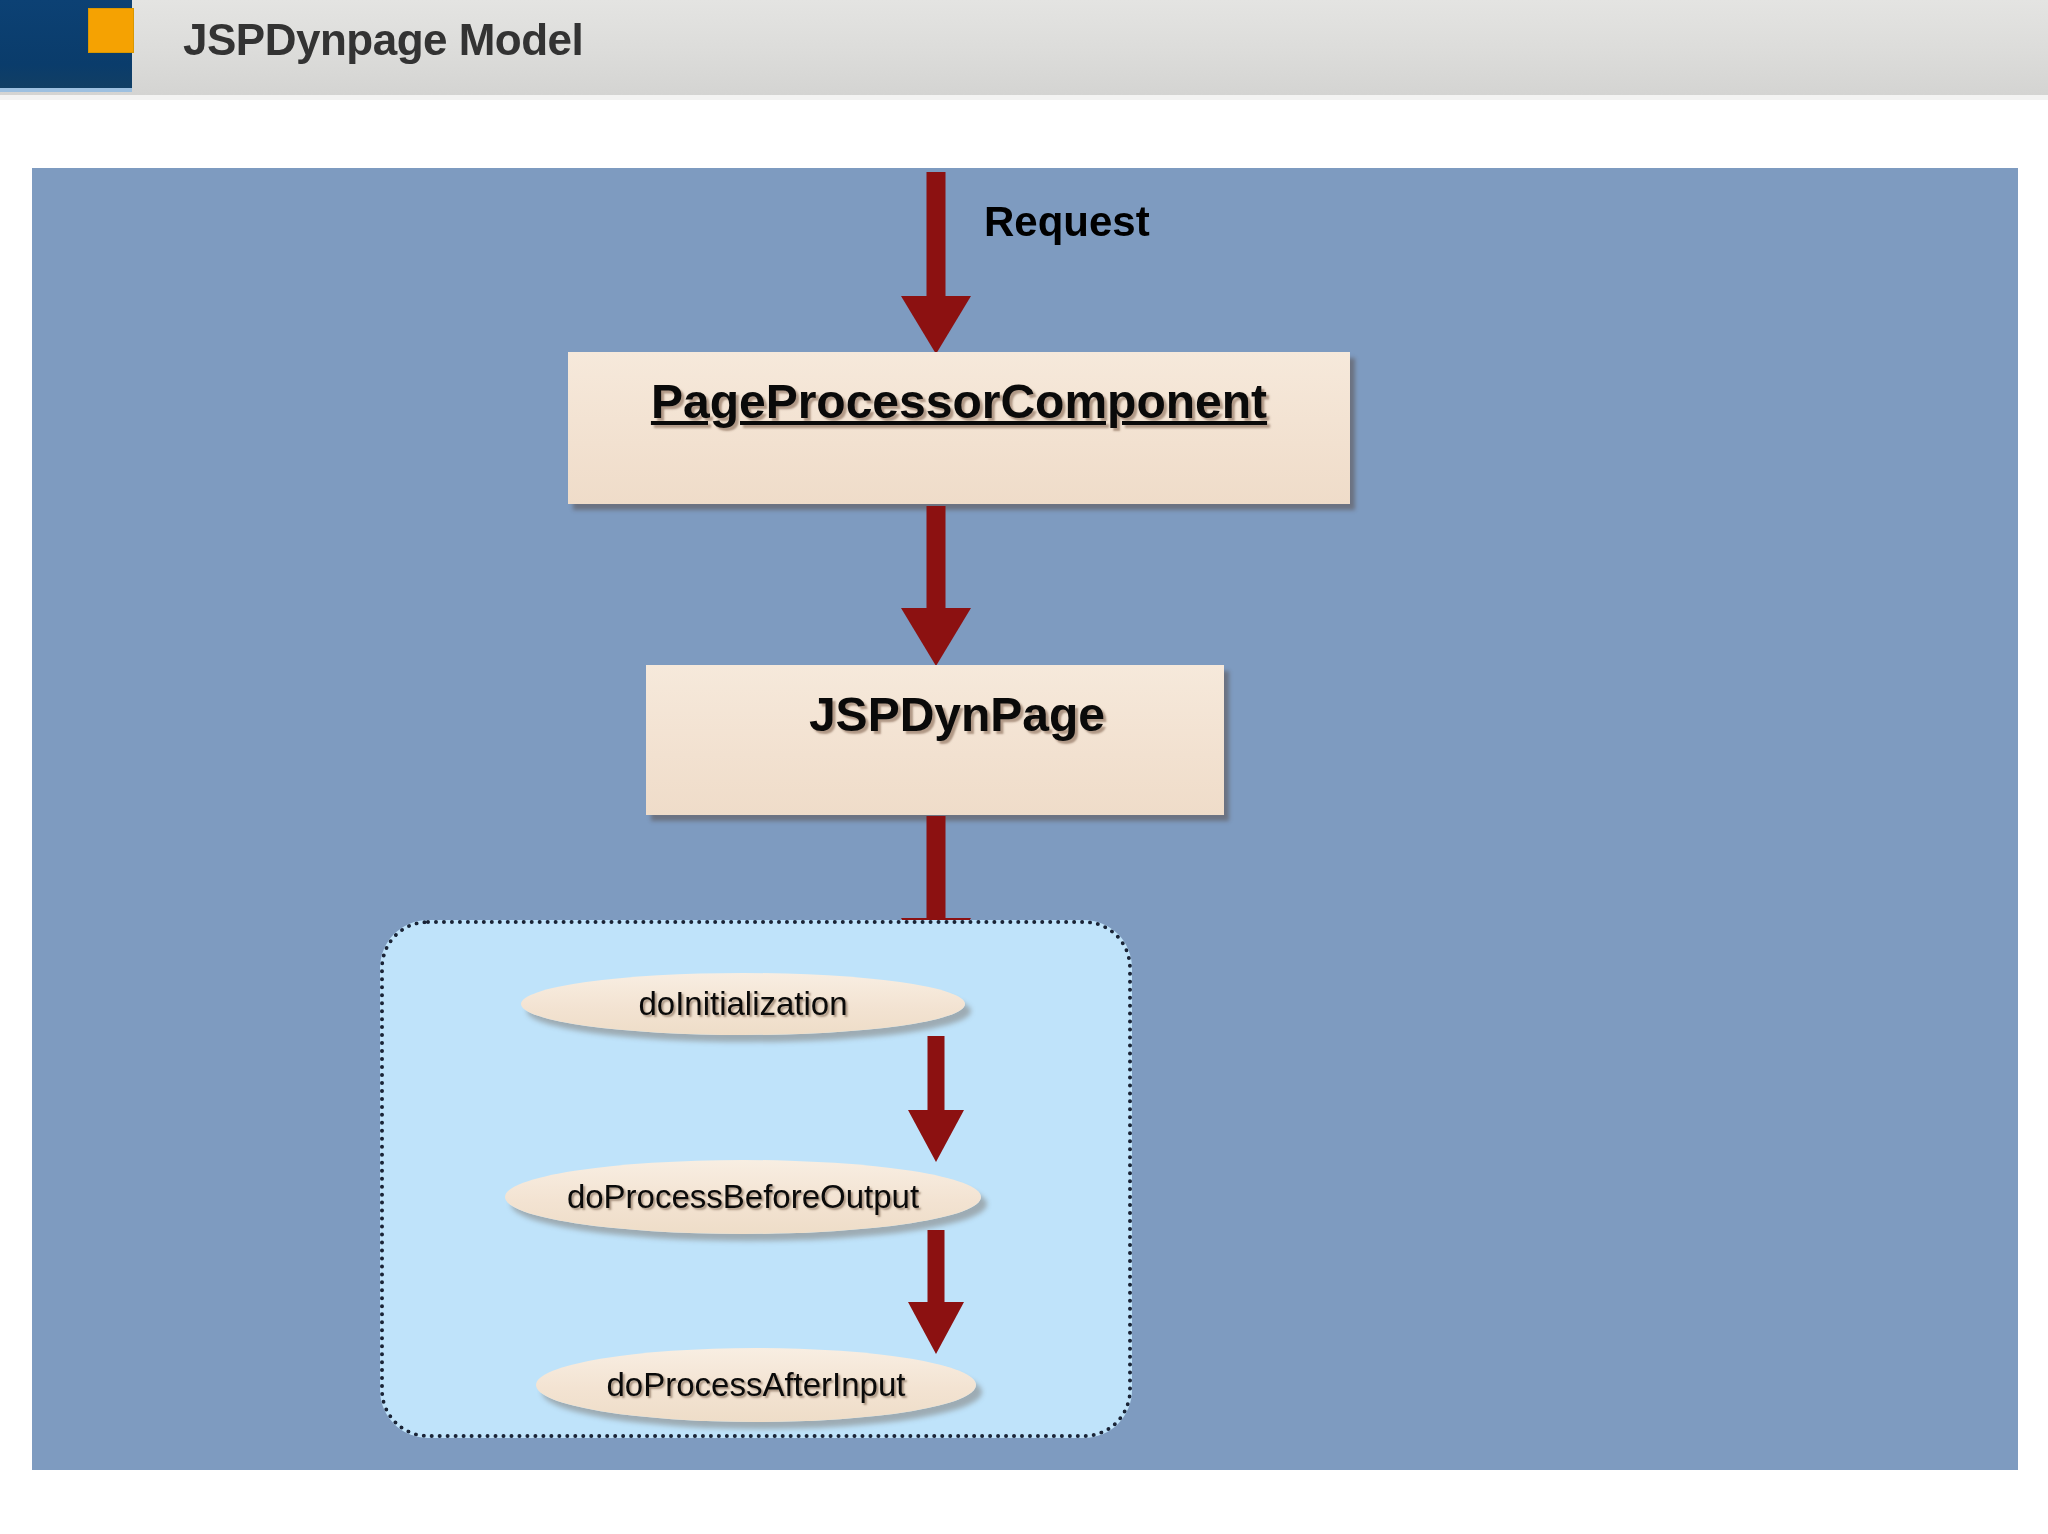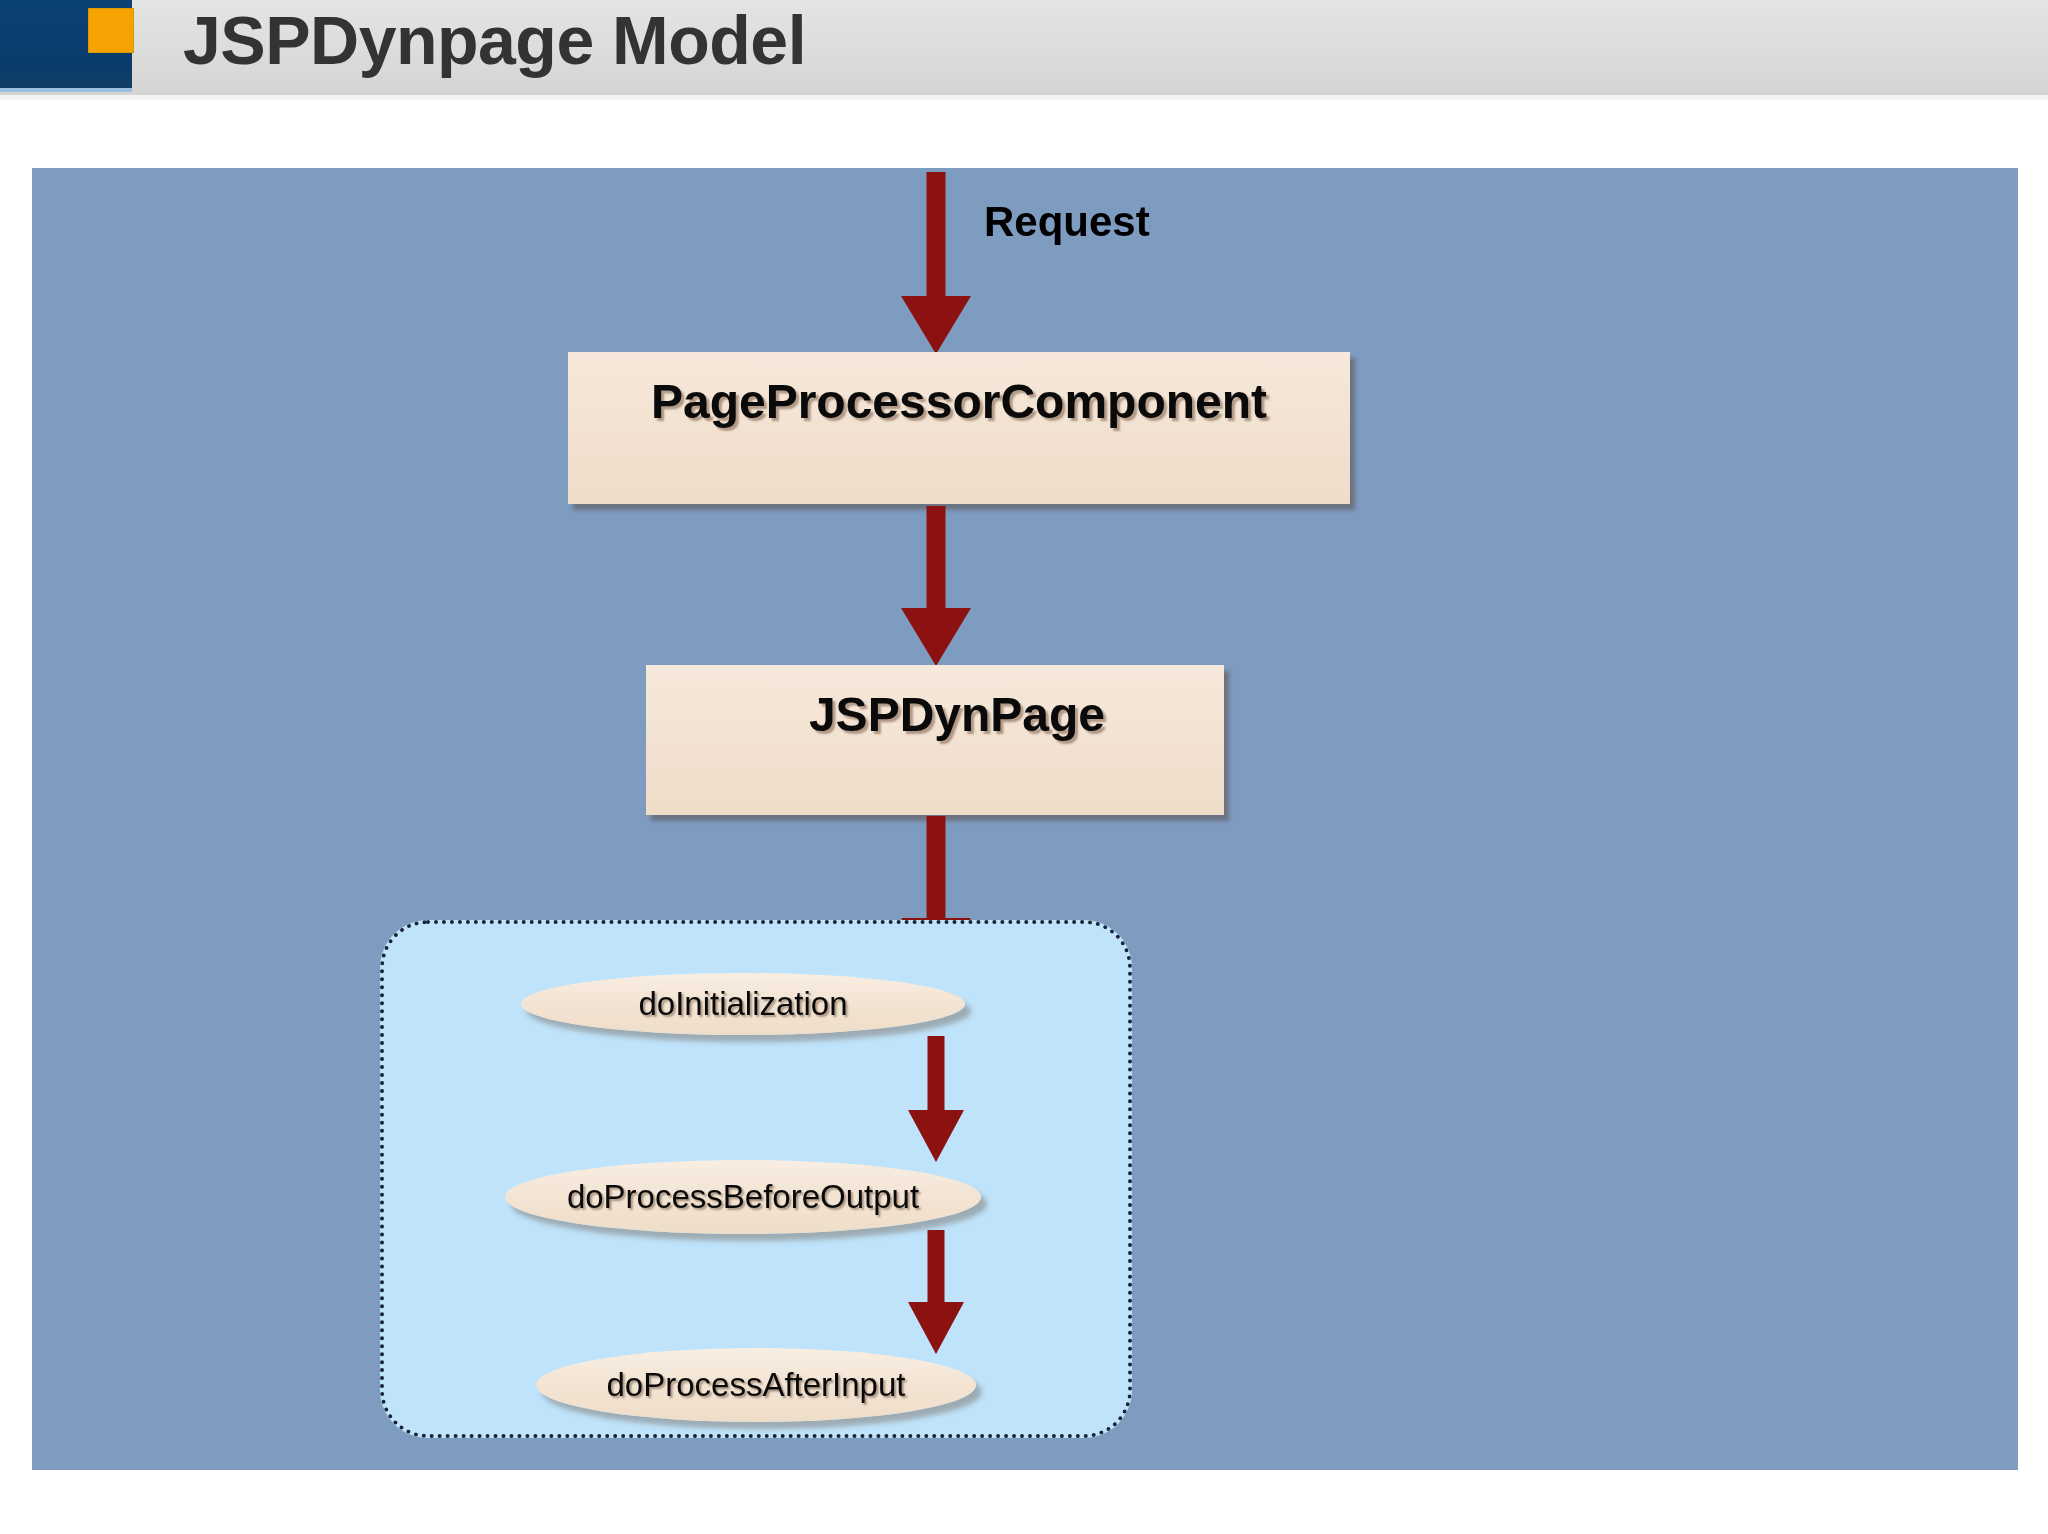--- a/index.html
+++ b/index.html
@@ -53,7 +53,7 @@
     left: 183px; top: 4px;
     height: 72px;
     line-height: 72px;
-    font-size: 68px;
+    font-size: 44px;
     font-weight: bold;
     color: #333333;
     letter-spacing: -0.5px;

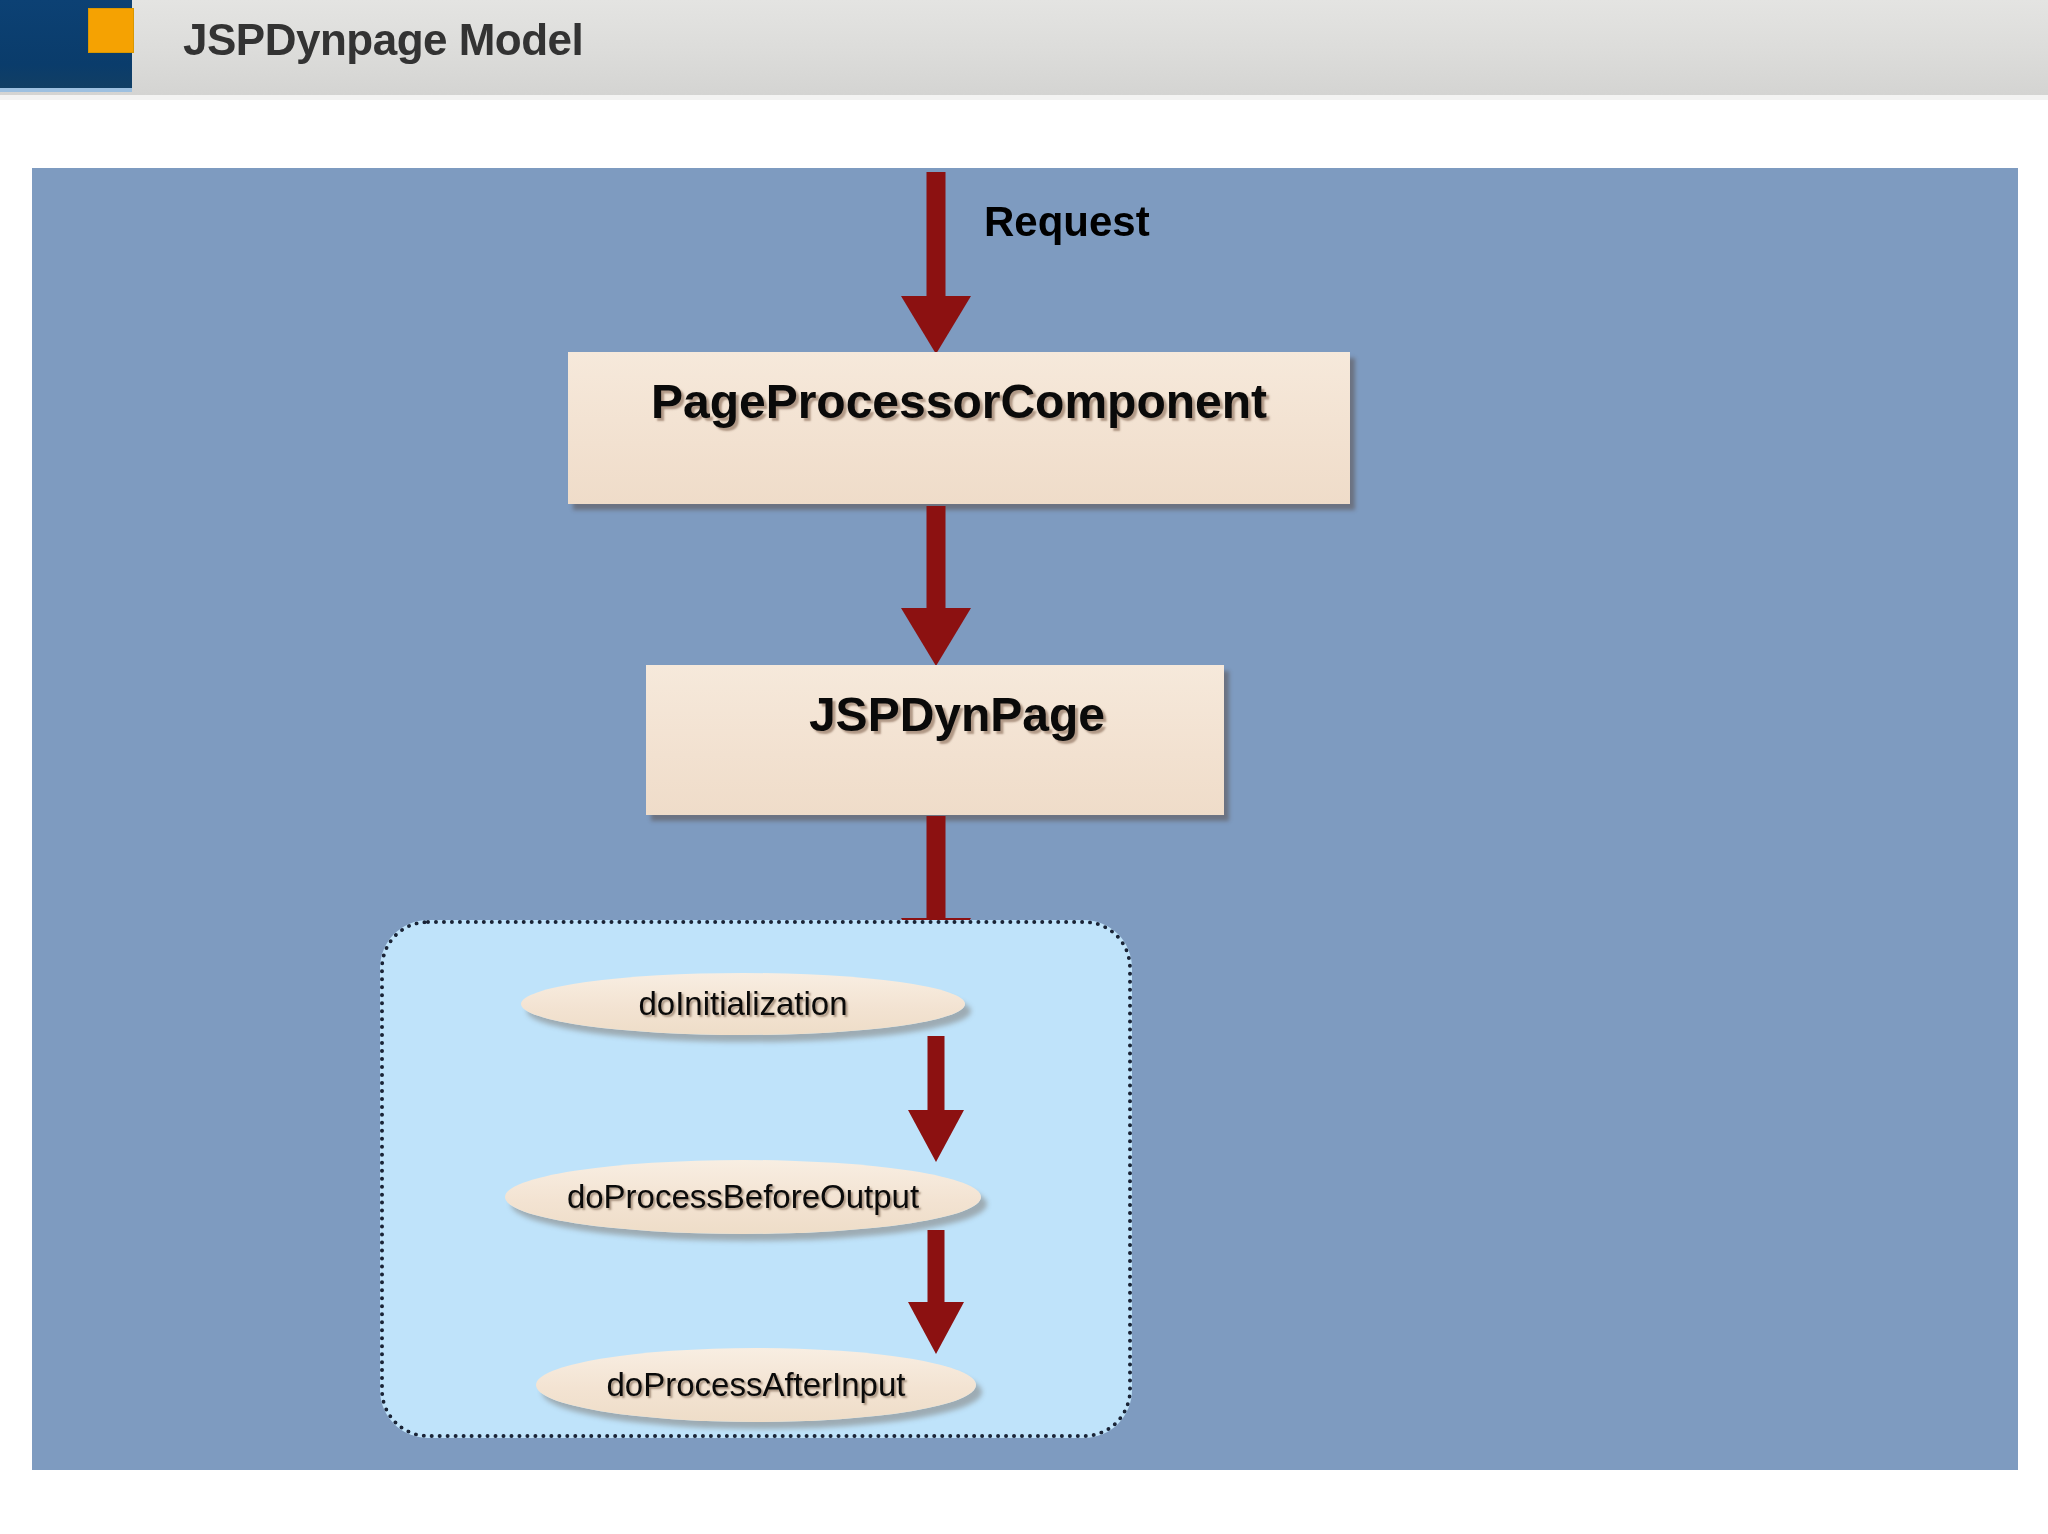--- a/index.html
+++ b/index.html
@@ -169,7 +169,7 @@
   <div id="request-label" style="left:952px; top:30px;">Request</div>
 
   <div class="proc-box" style="left:536px; top:184px; width:782px; height:152px;">
-    <div class="label" style="top:22px;">PageProcessorComponent</div>
+    <div class="label" style="top:22px;text-decoration:underline;">PageProcessorComponent</div>
   </div>
 
   <div class="arrow" style="left:869px; top:338px; width:70px; height:160px;">

